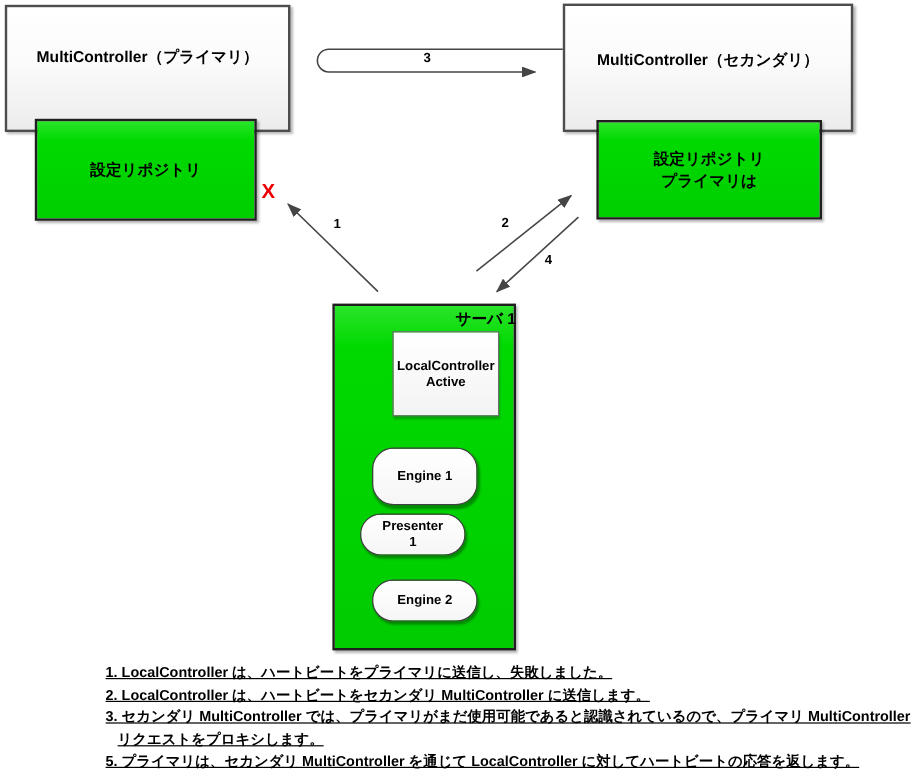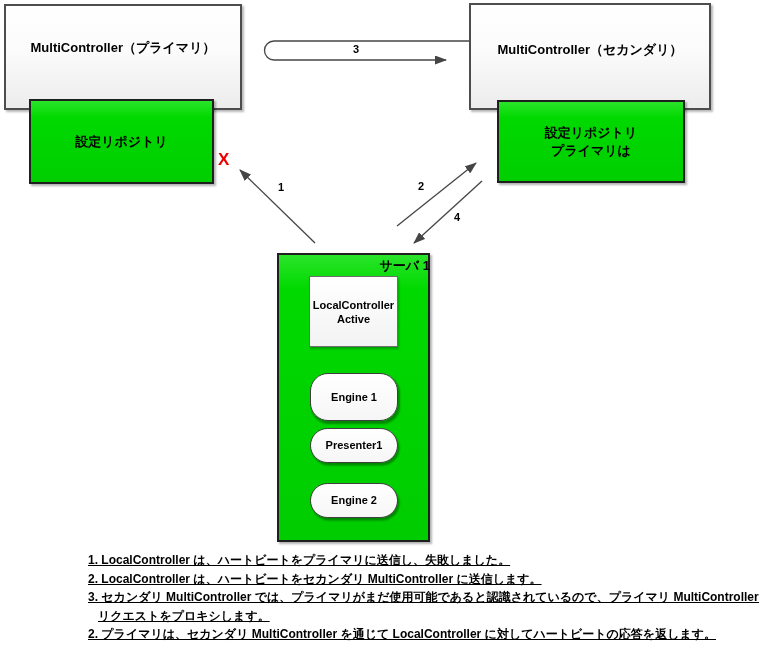--- a/index.html
+++ b/index.html
@@ -92,7 +92,7 @@
   <div class="box server-box" style="left:277px; top:253px; width:153px; height:289px;"></div>
   <div class="server-title">サーバ 1</div>
 
-  <div class="box lc-box" style="left:309px; top:276px; width:89px; height:71px; flex-direction:column;">
+  <div class="box lc-box" style="left:327px; top:276px; width:89px; height:71px; flex-direction:column;">
     <span>LocalController</span>
     <span>Active</span>
   </div>

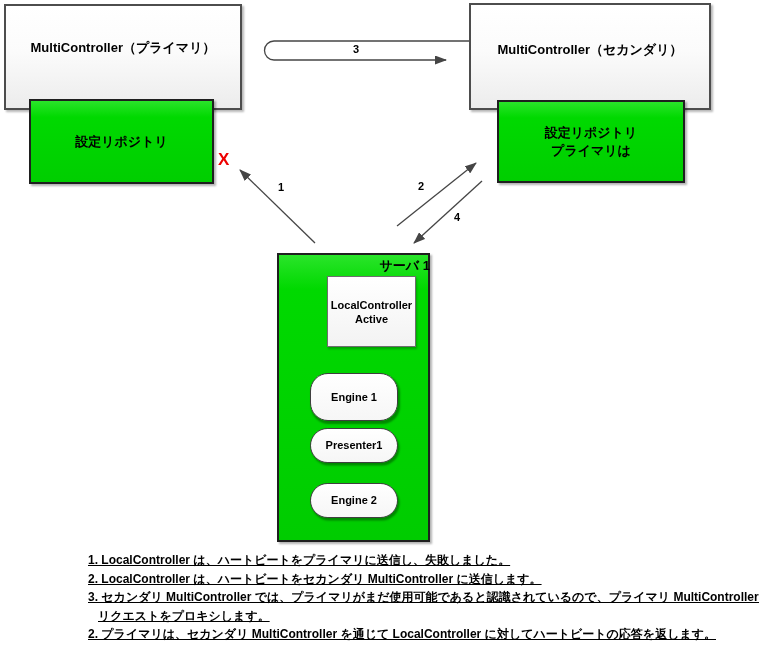--- a/index.html
+++ b/index.html
@@ -101,7 +101,7 @@
     <span>Engine 1</span>
   </div>
 
-  <div class="box pill" style="left:310px; top:428px; width:88px; height:35px; ">
+  <div class="box pill" style="left:300px; top:428px; width:88px; height:35px; flex-direction:column;">
     <span>Presenter</span>
     <span>1</span>
   </div>

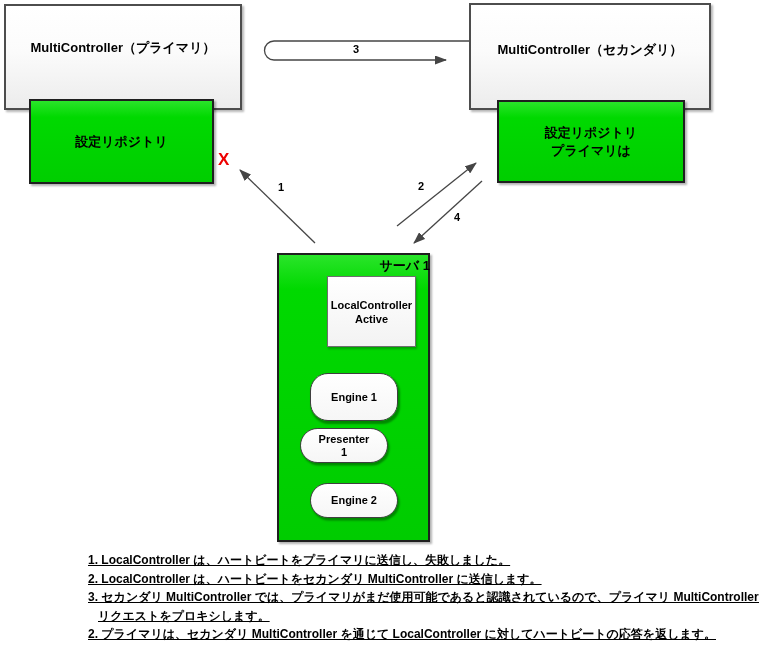--- a/index.html
+++ b/index.html
@@ -134,7 +134,7 @@
     <div class="note-line">2. LocalController は、ハートビートをセカンダリ MultiController に送信します。</div>
     <div class="note-line">3. セカンダリ MultiController では、プライマリがまだ使用可能であると認識されているので、プライマリ MultiController に</div>
     <div class="note-line note-indent">リクエストをプロキシします。</div>
-    <div class="note-line">2. プライマリは、セカンダリ MultiController を通じて LocalController に対してハートビートの応答を返します。</div>
+    <div class="note-line">5. プライマリは、セカンダリ MultiController を通じて LocalController に対してハートビートの応答を返します。</div>
   </div>
 
 </div>

